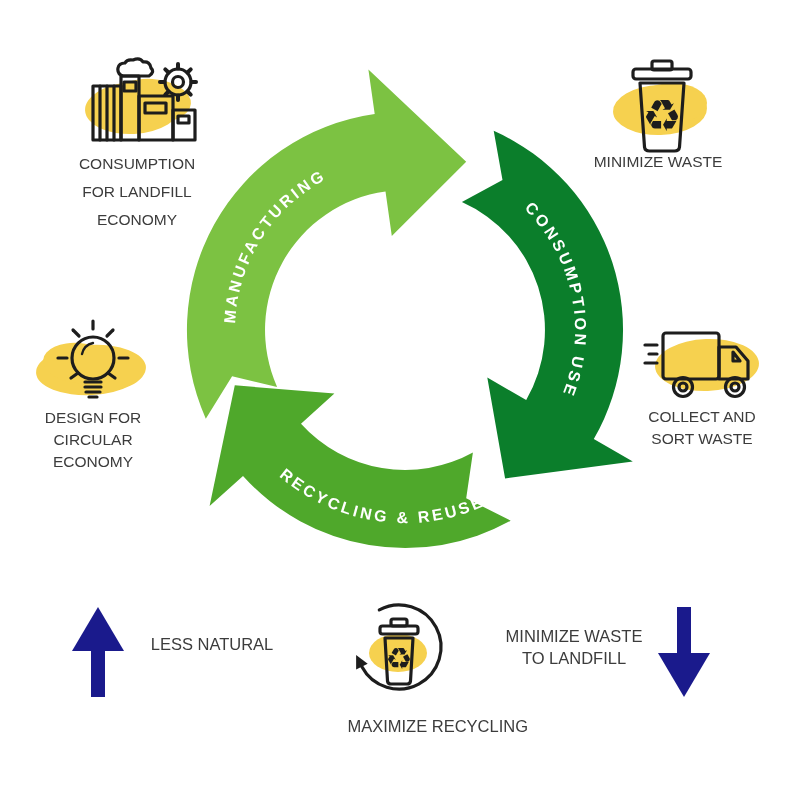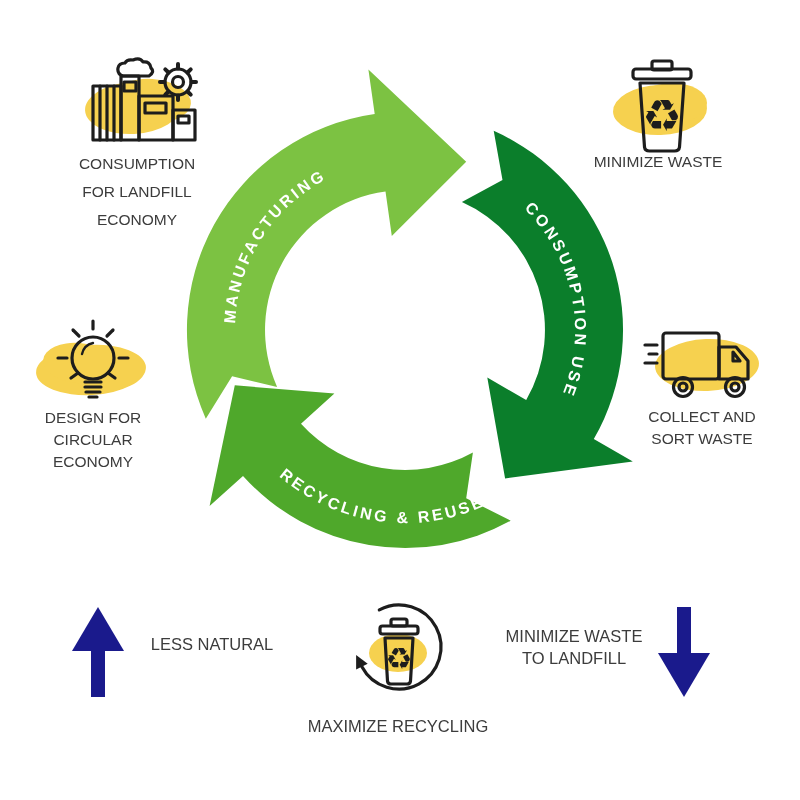--- a/index.html
+++ b/index.html
@@ -25,7 +25,7 @@
   .lbl-footer{font-size:16.5px;line-height:22px;}
   .lbl-lessnatural{left:102px;top:625px;width:220px;margin-top:8px;}
   .lbl-minimize{left:464px;top:625px;width:220px;}
-  .lbl-maximize{left:268px;top:715px;width:260px;}
+  .lbl-maximize{left:268px;top:715px;width:260px;text-align:right;}
   .ink{stroke:#1D1D1D;stroke-width:3.2;fill:none;stroke-linecap:round;stroke-linejoin:round;}
 </style>
 </head>

